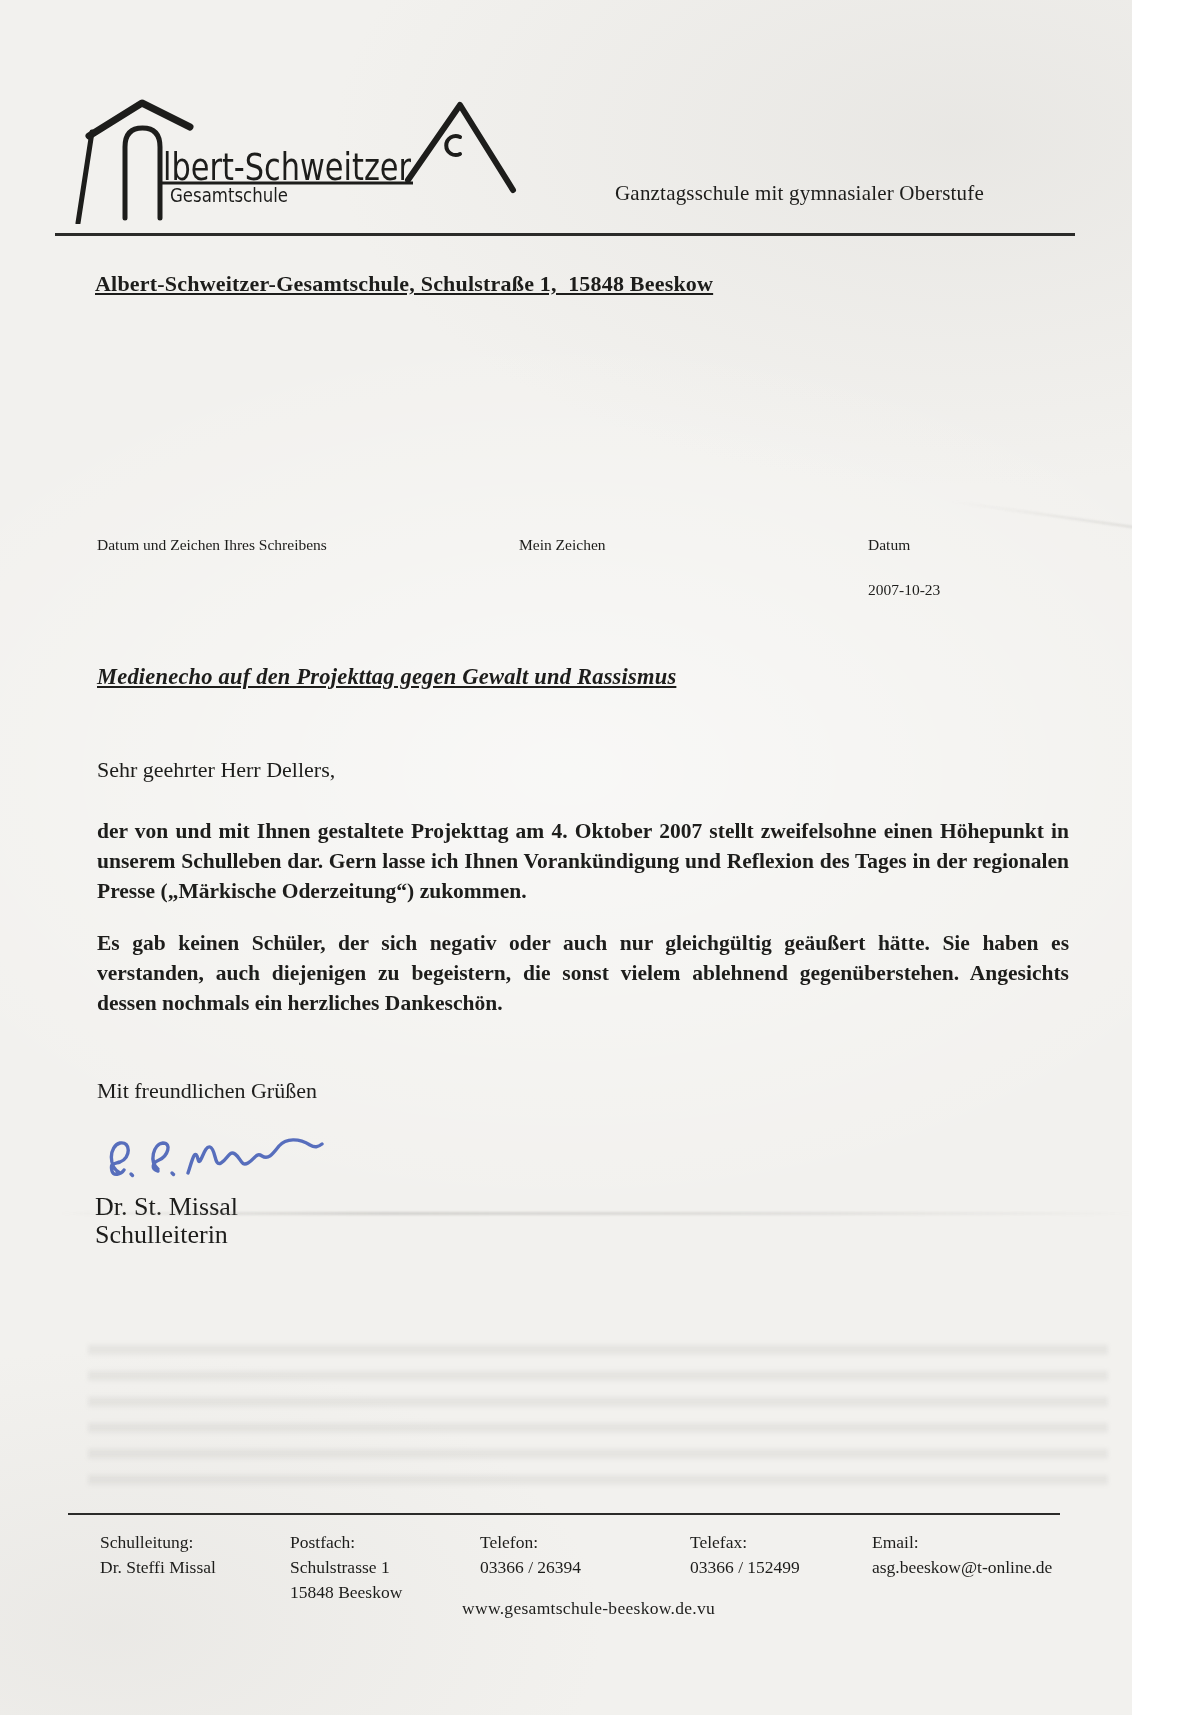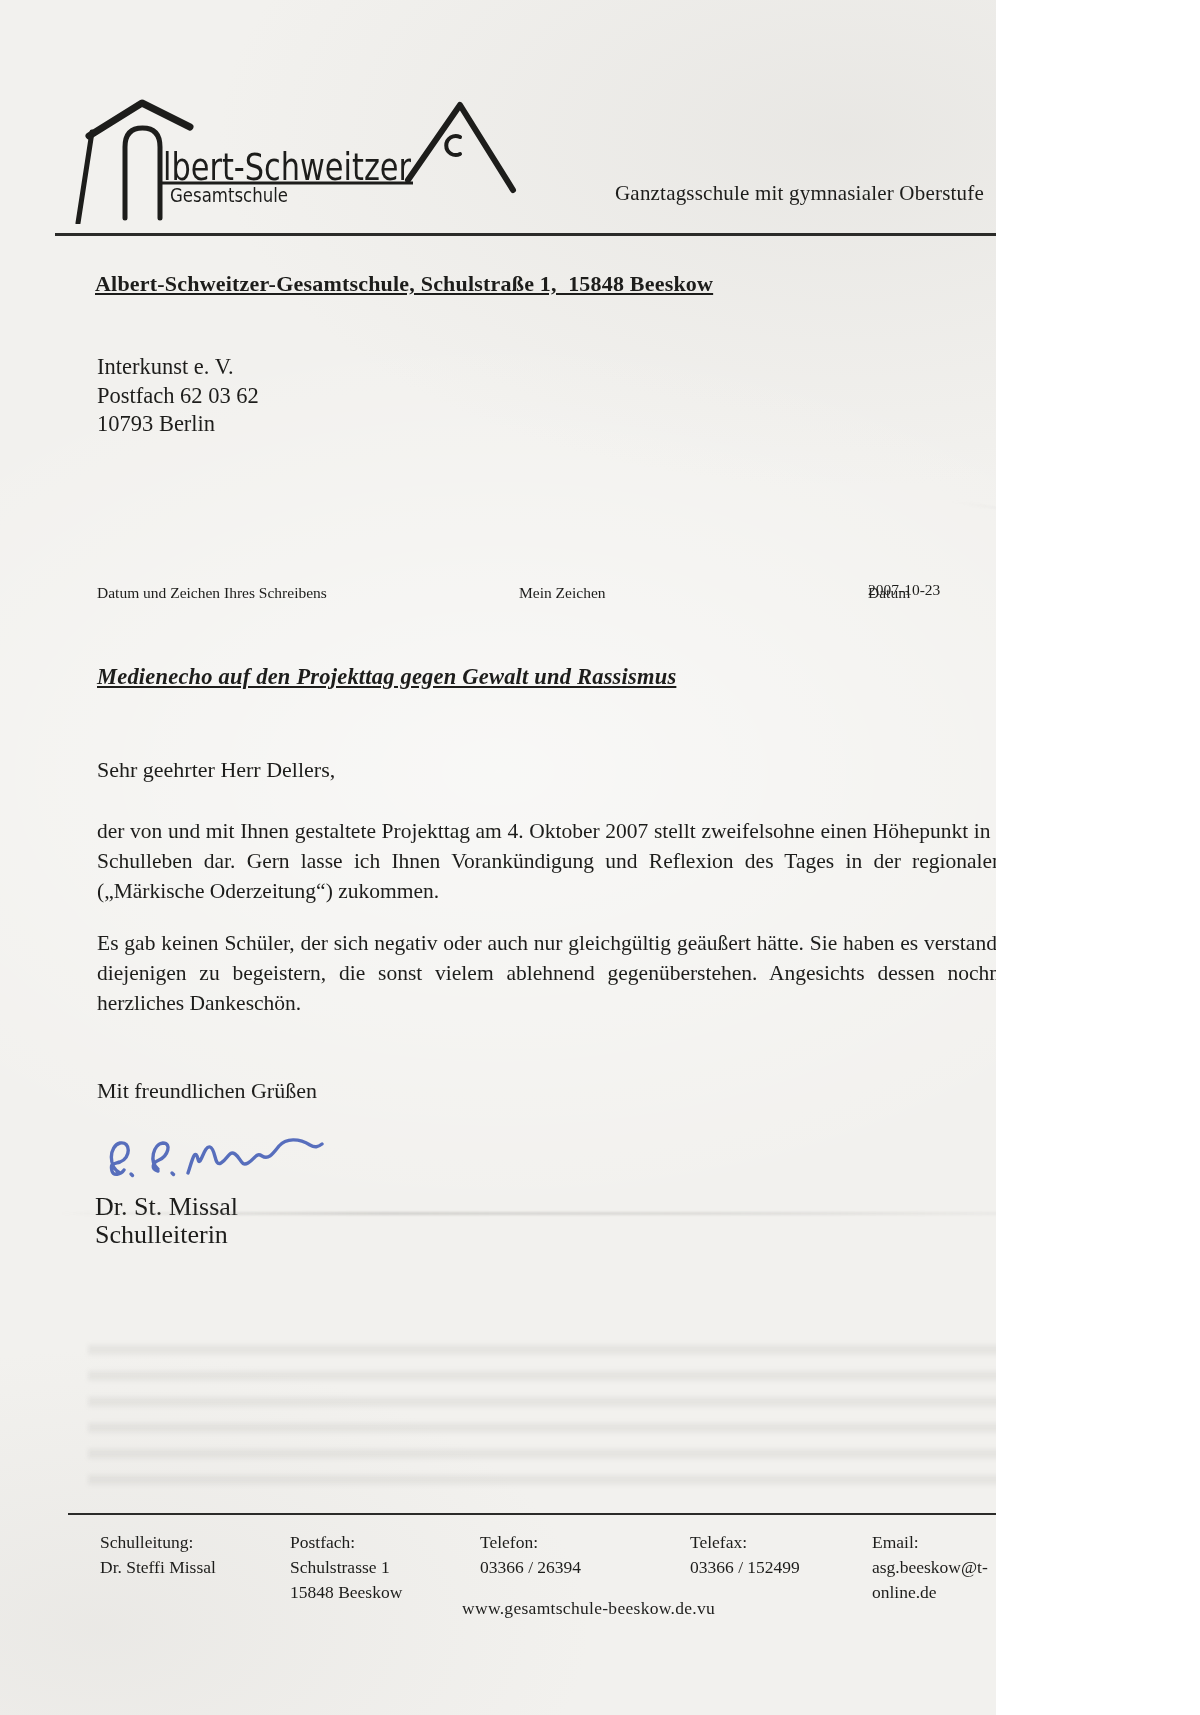--- a/index.html
+++ b/index.html
@@ -5,7 +5,7 @@
   html,body{margin:0;padding:0;}
   .page{
     position:relative;
-    width:996px;height:1715px;
+    width:1132px;height:1715px;
     background:
       radial-gradient(ellipse 900px 500px at 85% 8%, rgba(215,213,209,0.35), rgba(0,0,0,0) 70%),
       radial-gradient(ellipse 700px 400px at 10% 95%, rgba(216,214,210,0.30), rgba(0,0,0,0) 70%),

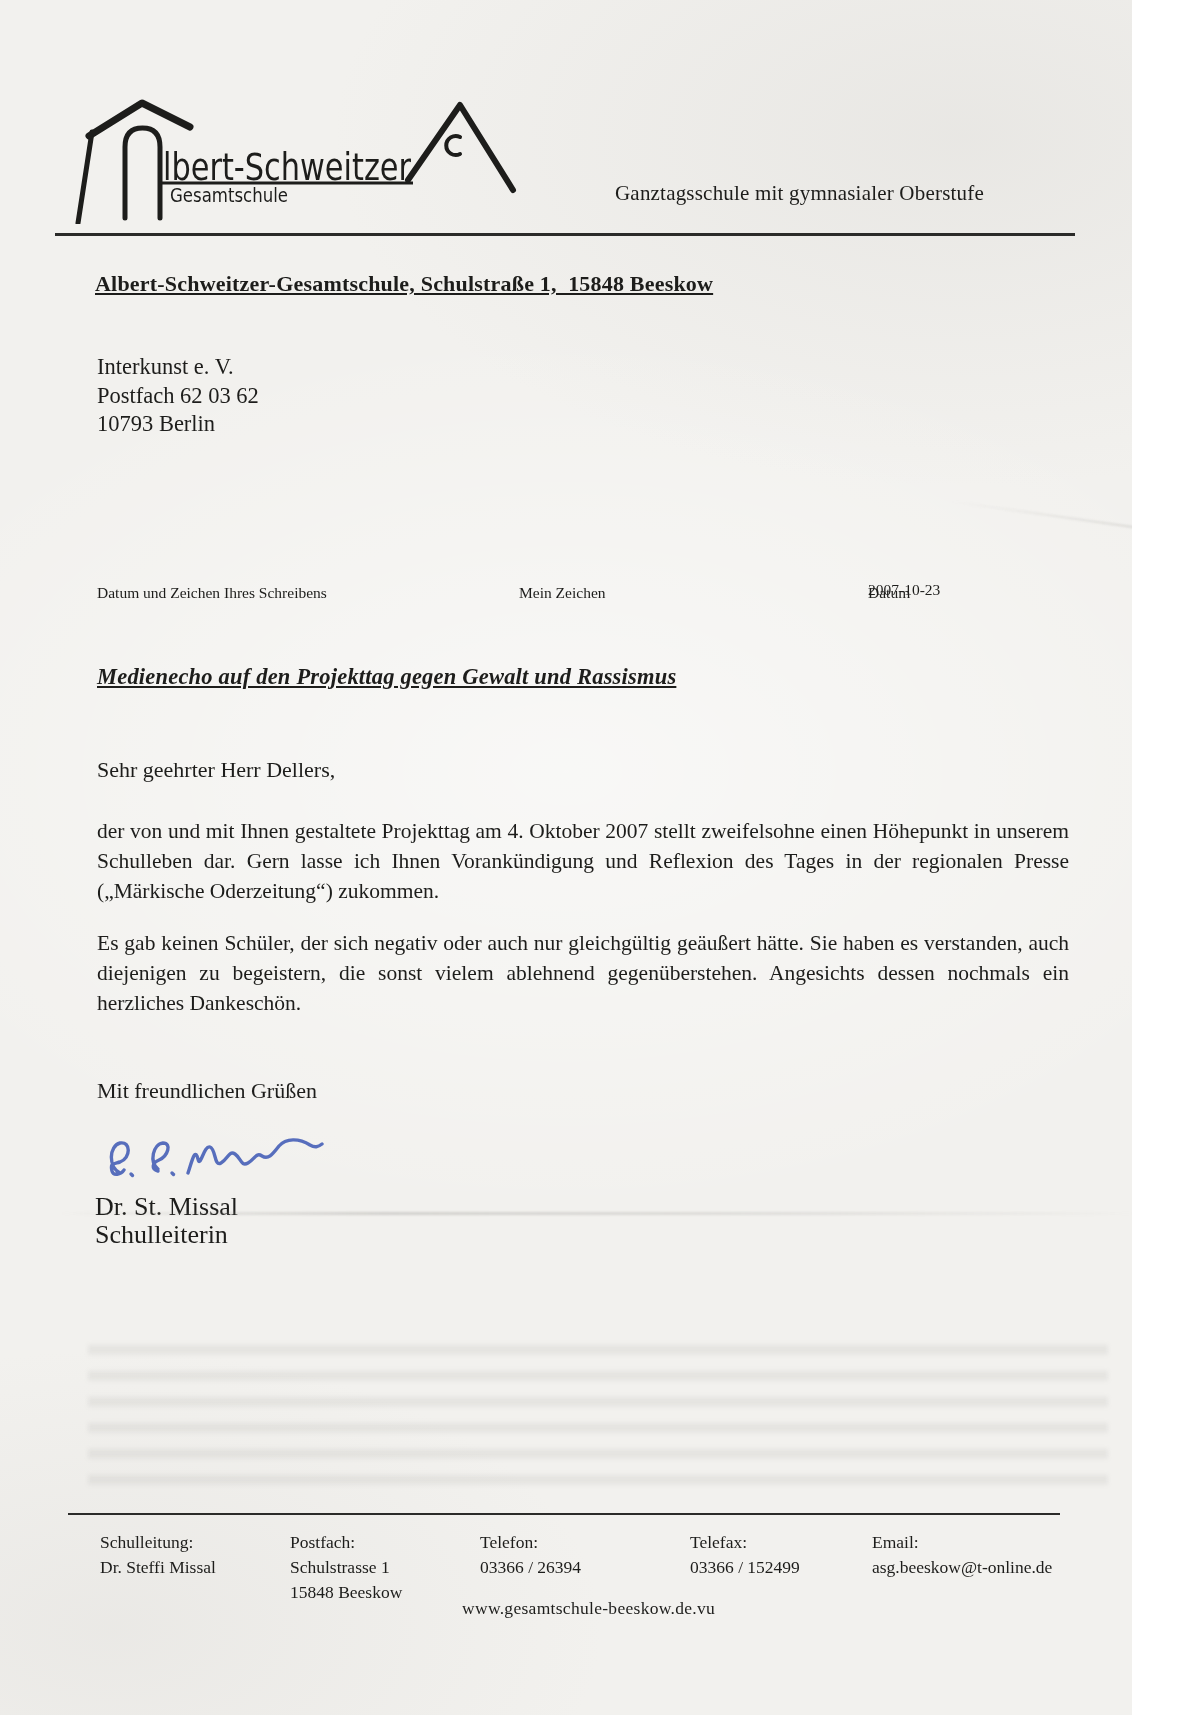--- a/index.html
+++ b/index.html
@@ -99,11 +99,6 @@
 
   <div class="abs sender-line">Albert-Schweitzer-Gesamtschule, Schulstraße 1,  15848 Beeskow</div>
 
-  <div class="abs recipient">
-    <div>Interkunst e. V.</div>
-    <div>Postfach 62 03 62</div>
-    <div>10793 Berlin</div>
-  </div>
 
   <div class="abs ref-label ref-1">Datum und Zeichen Ihres Schreibens</div>
   <div class="abs ref-label ref-2">Mein Zeichen</div>

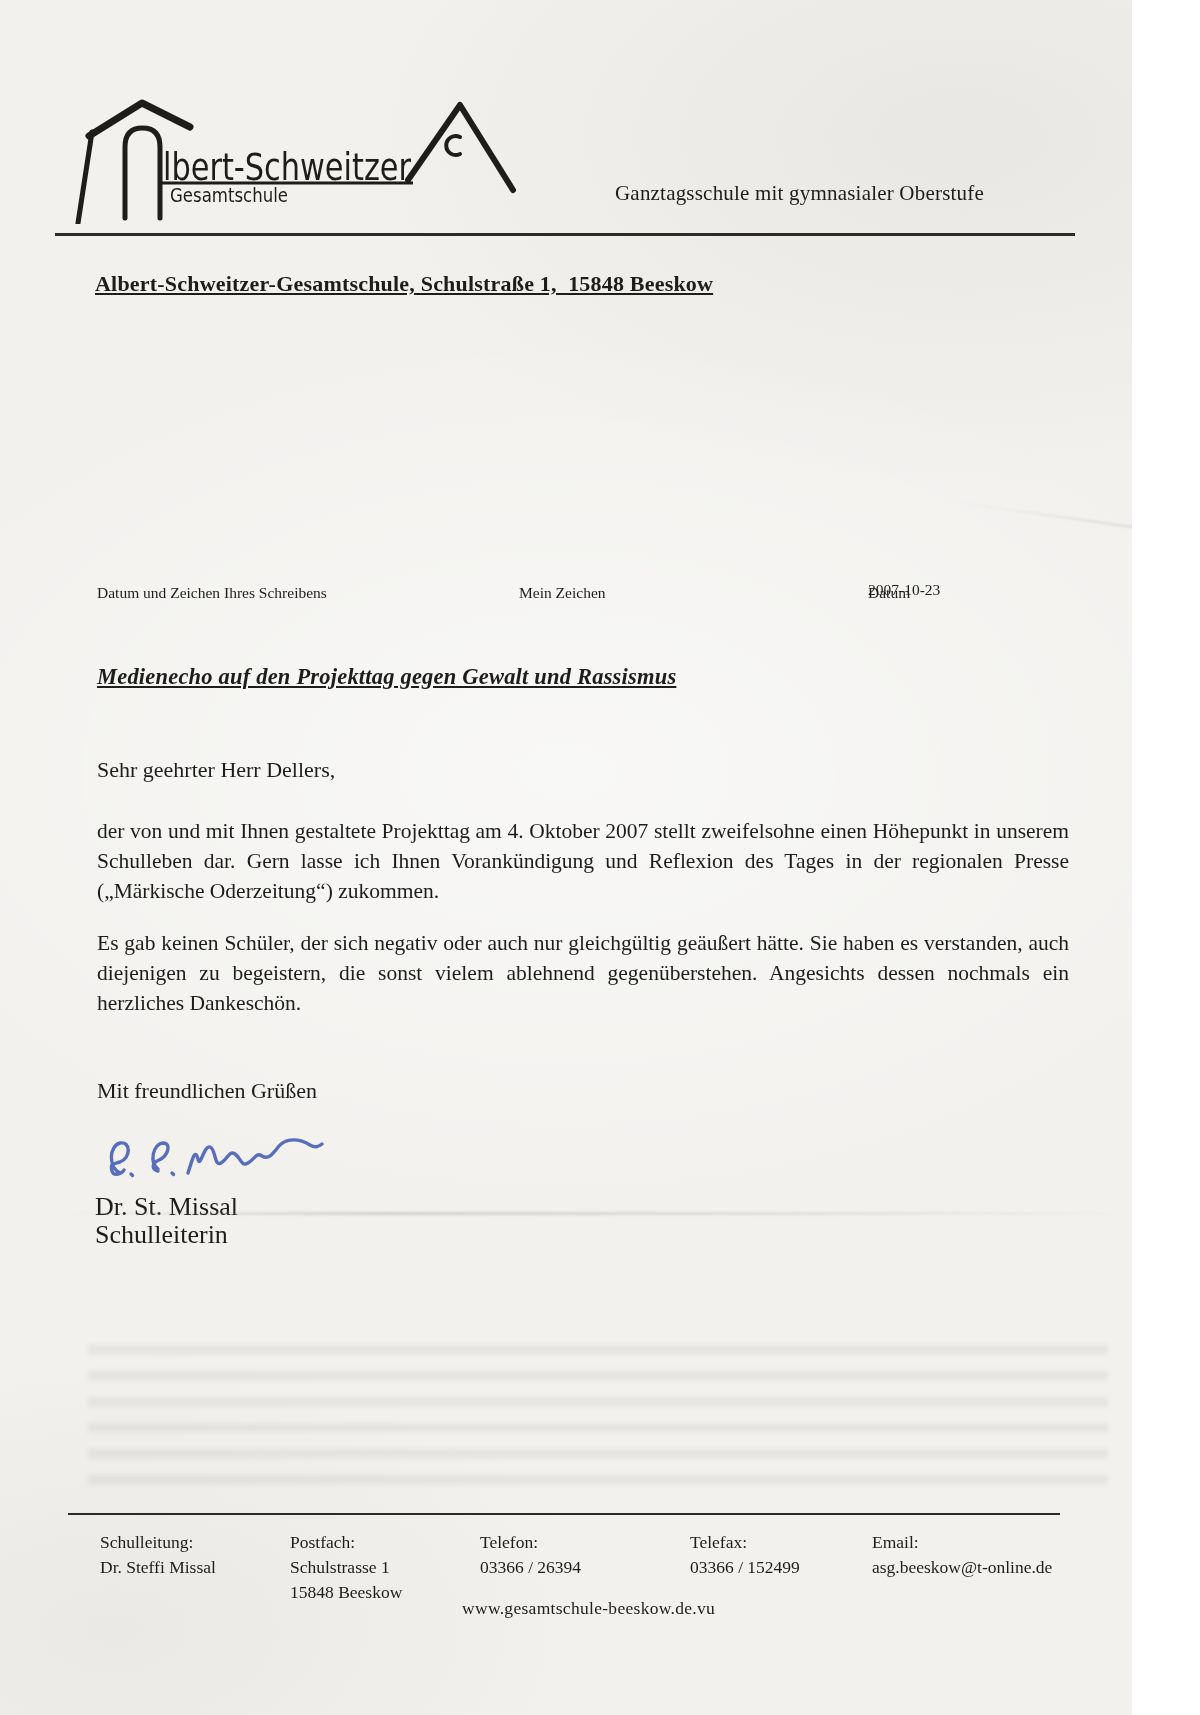--- a/index.html
+++ b/index.html
@@ -27,7 +27,7 @@
   
   .recipient{left:97px;top:353px;font-size:22.5px;line-height:28.5px;}
   
-  .ref-label{font-size:15.5px;top:536px;margin-top:48px;}
+  .ref-label{font-size:15.5px;top:536px;}
   .ref-1{left:97px;}
   .ref-2{left:519px;}
   .ref-3{left:868px;}

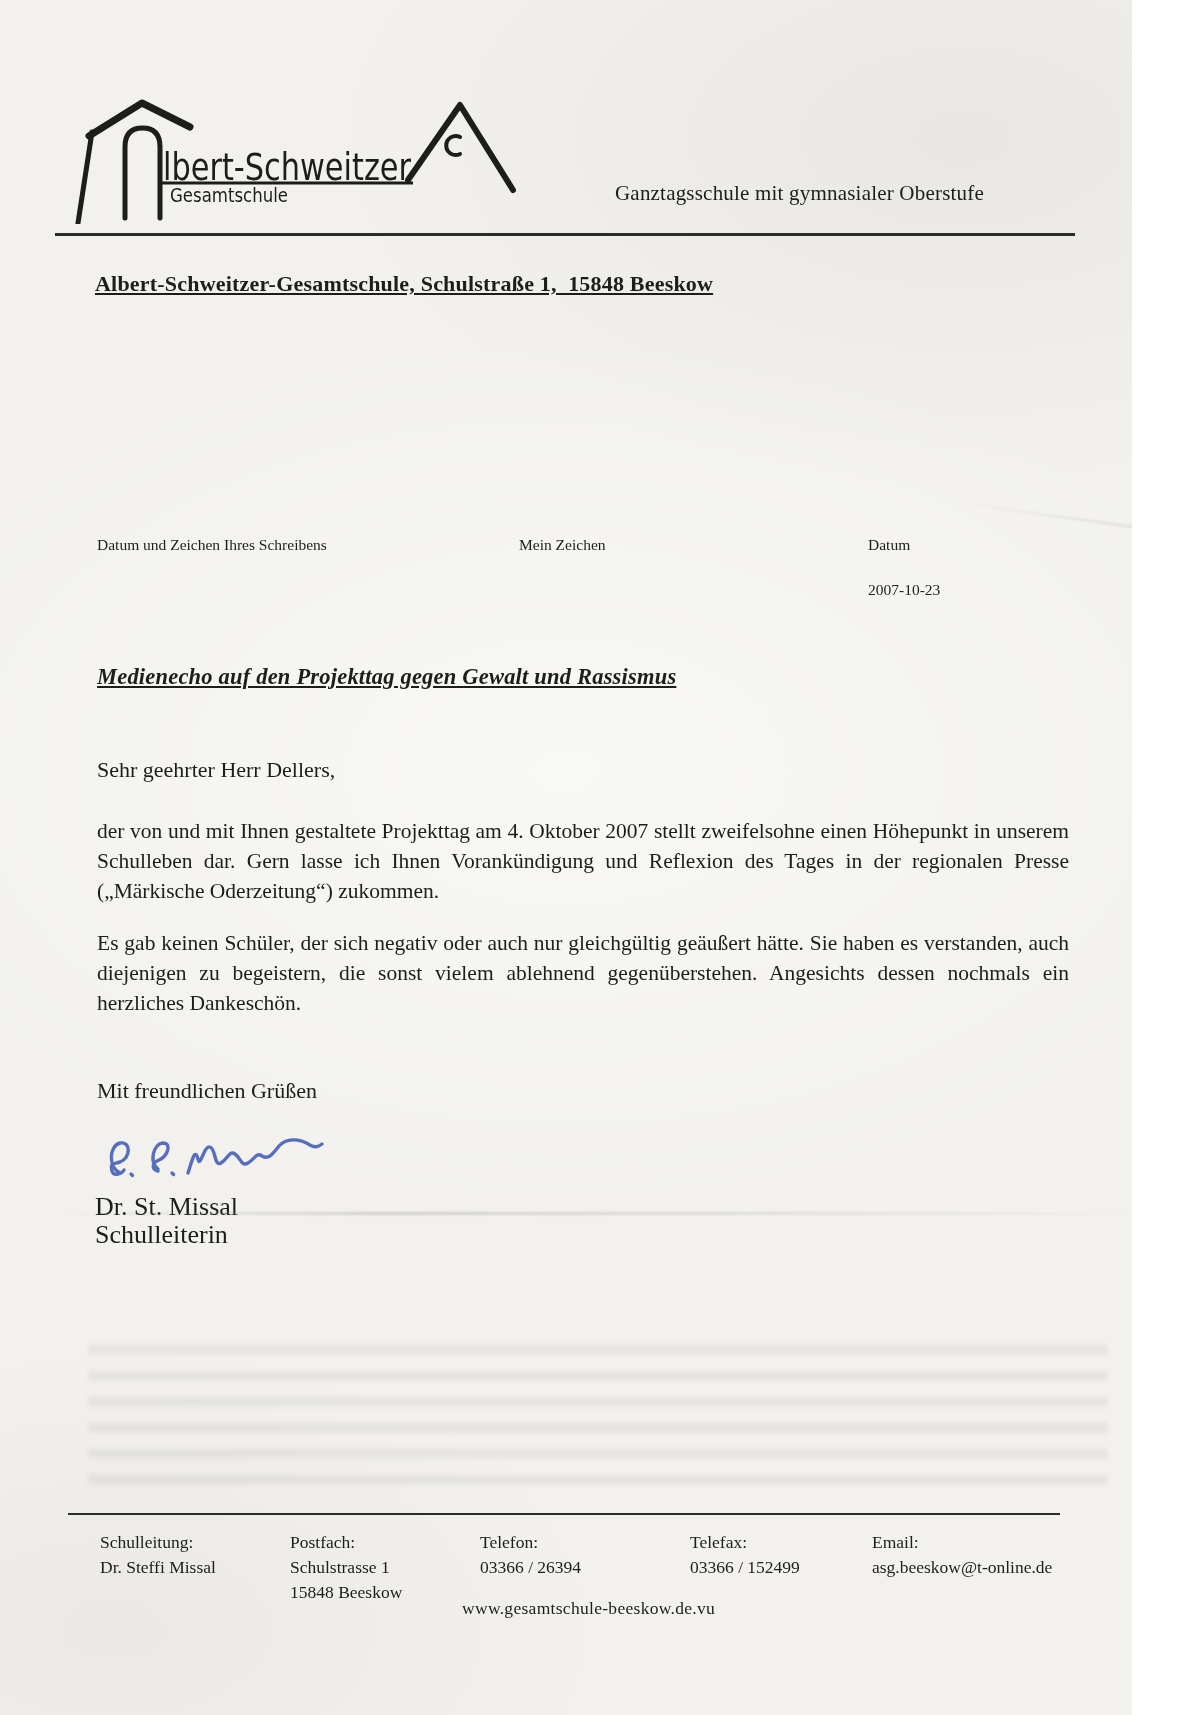--- a/index.html
+++ b/index.html
@@ -38,7 +38,7 @@
     text-decoration:underline;letter-spacing:.2px;
   }
   .salutation{left:97px;top:757px;font-size:22px;}
-  .para{left:97px;top:816px;width:972px;font-size:21.5px;line-height:30px;text-align:justify;}
+  .para{left:97px;top:816px;width:972px;font-size:21.5px;line-height:30px;text-align:justify;font-weight:bold;}
   .para2{top:928px;}
   .closing{left:97px;top:1078px;font-size:22px;}
   .signature-svg{left:100px;top:1133px;width:232px;height:62px;}

